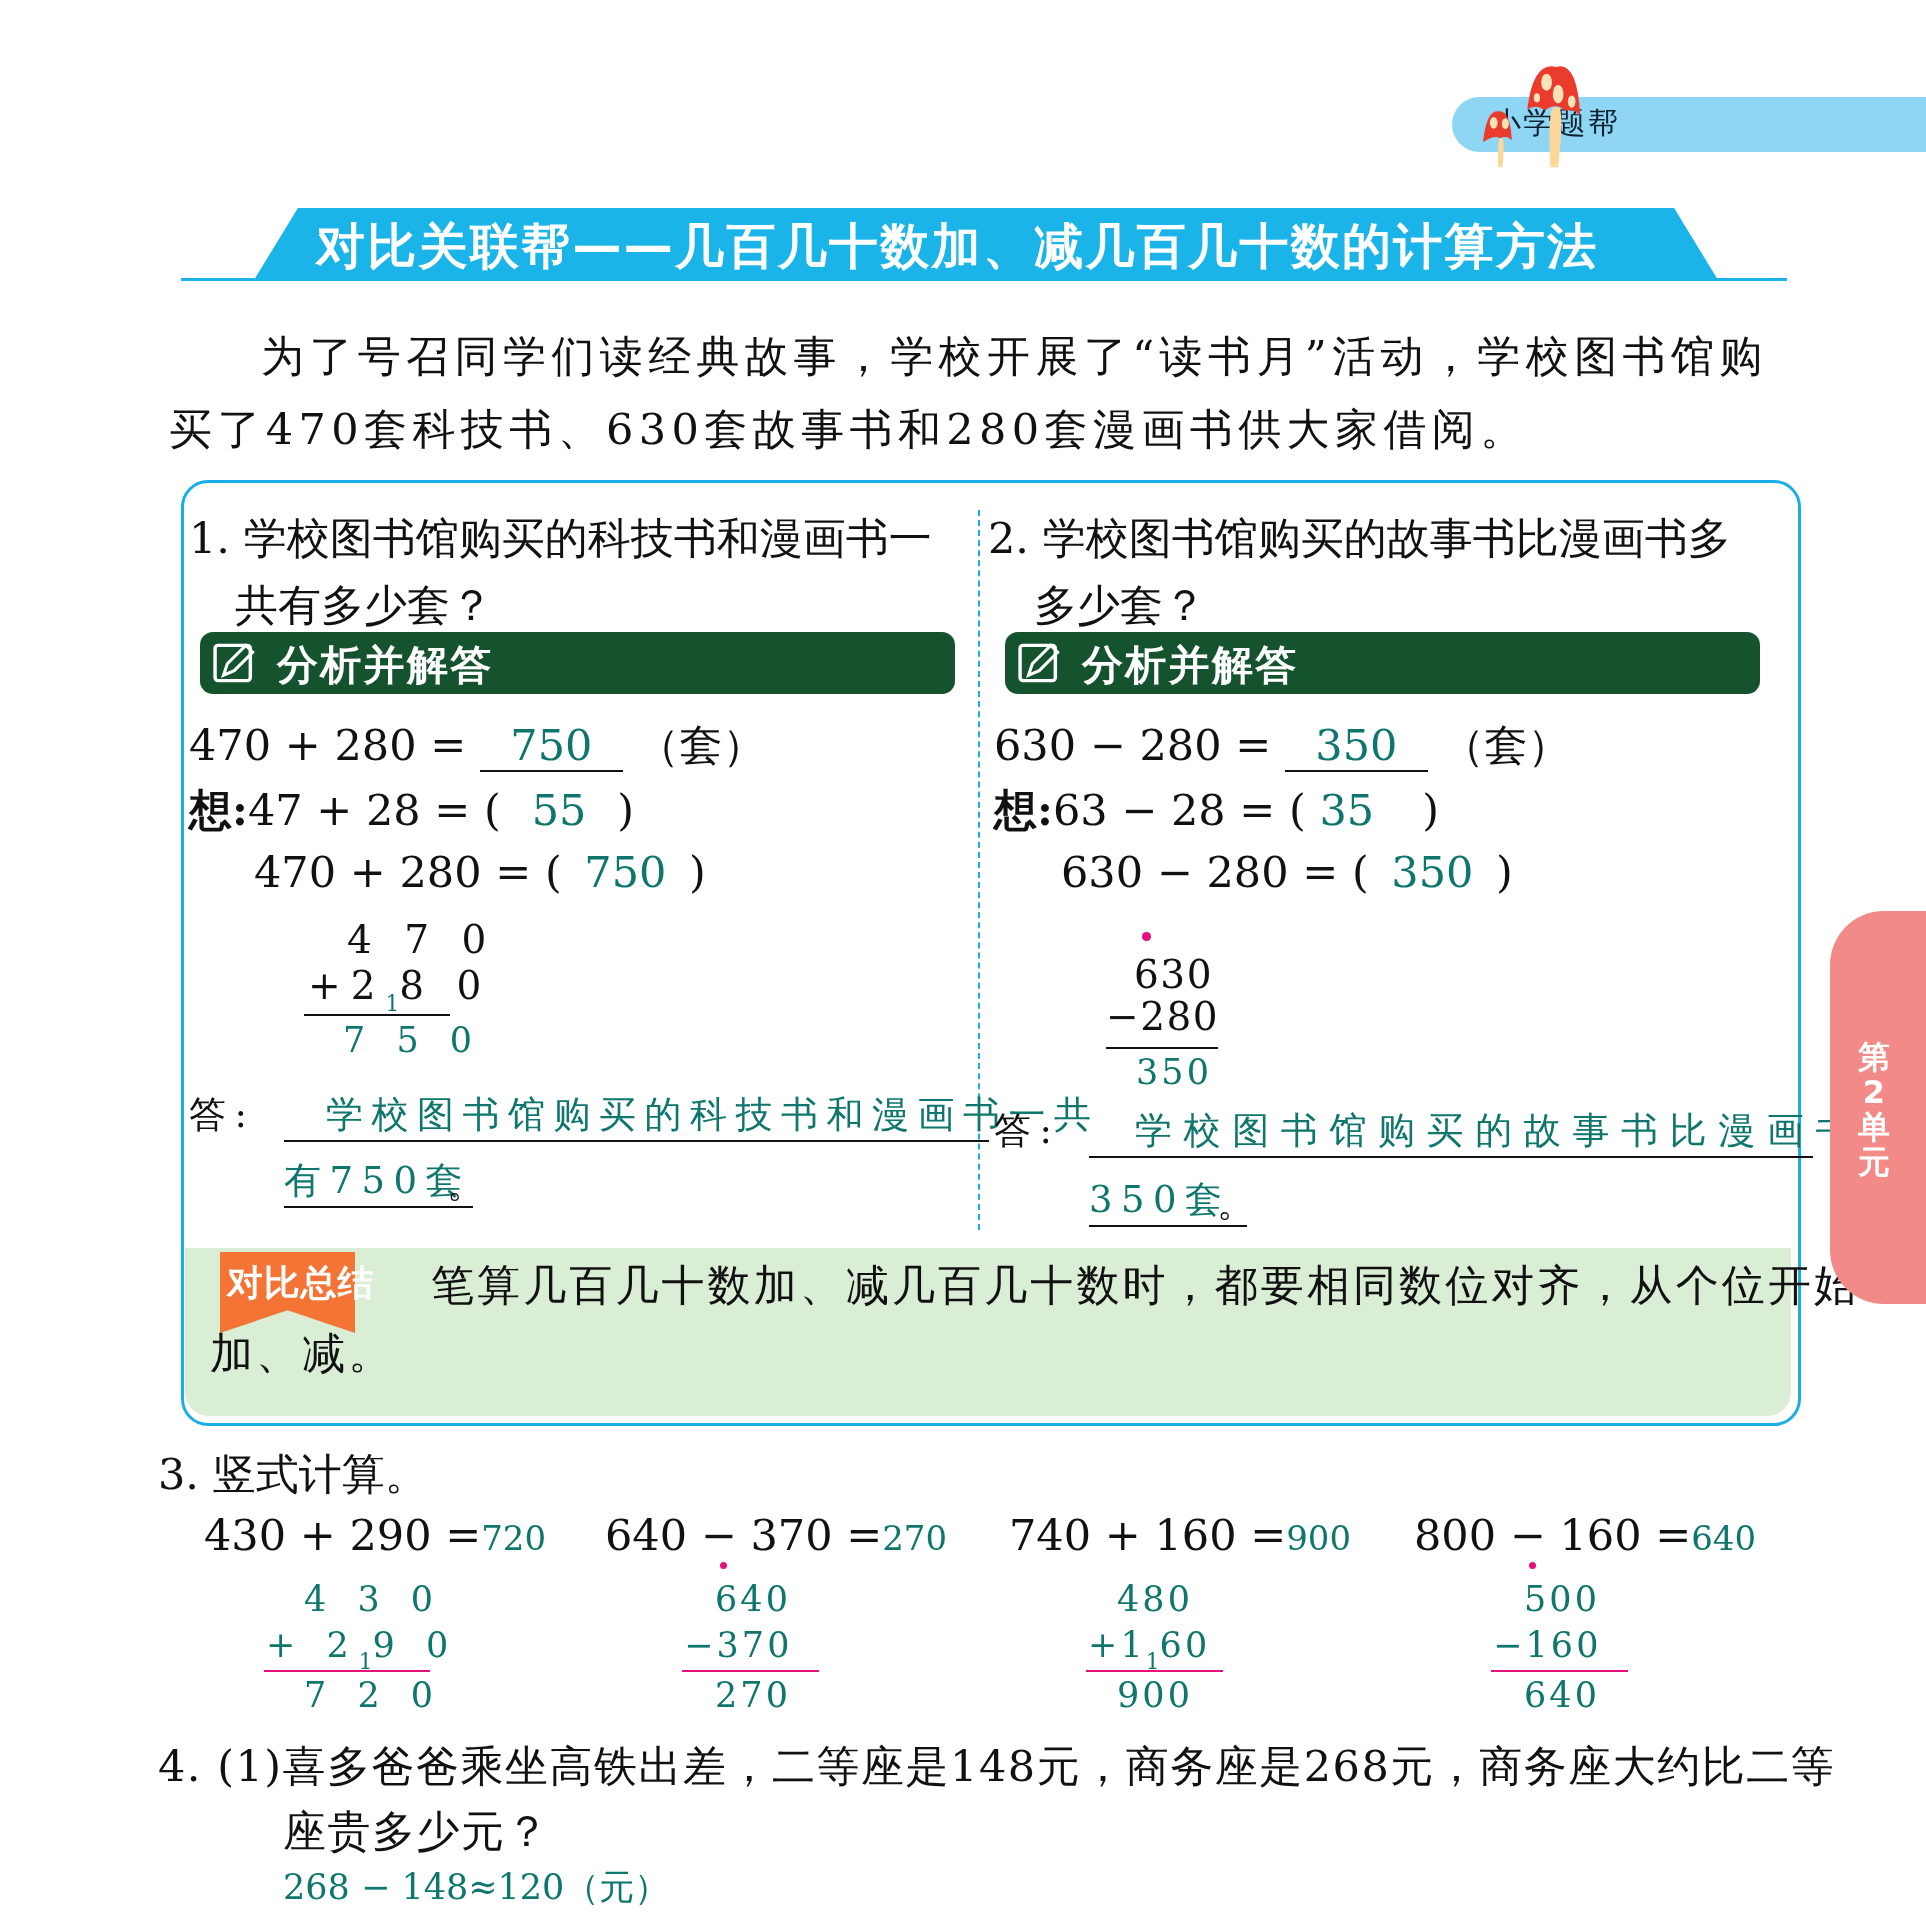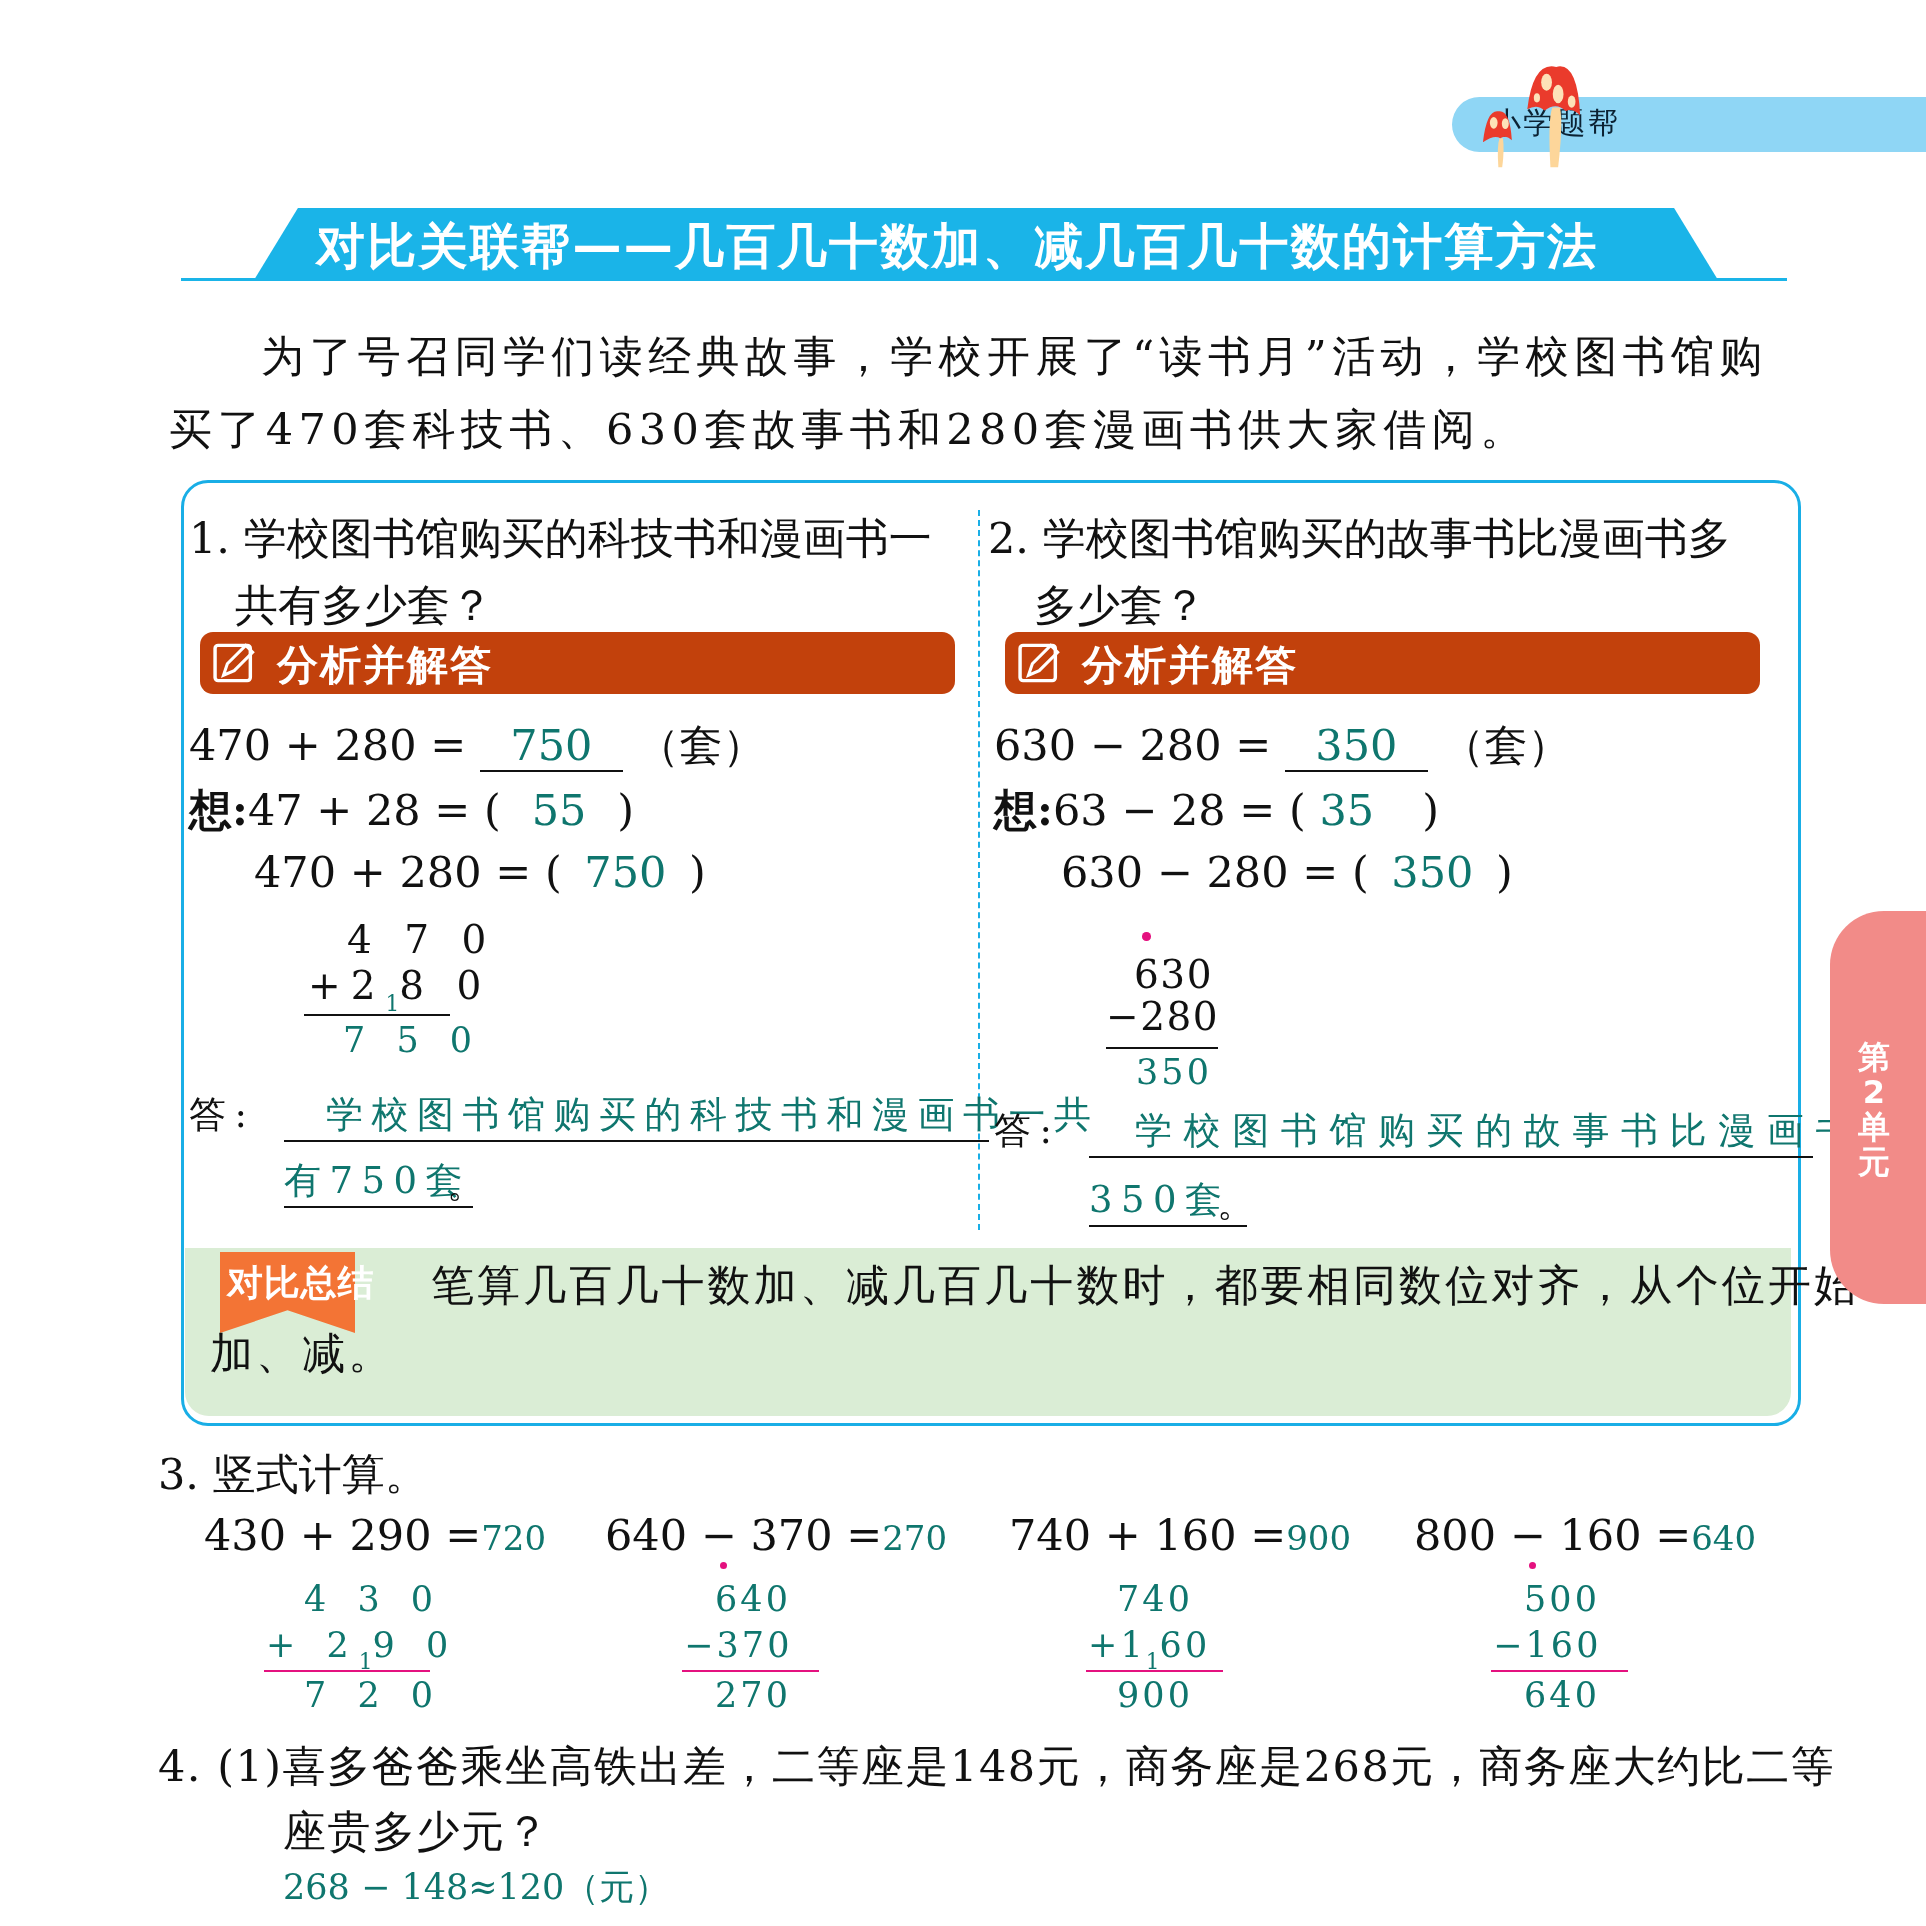--- a/index.html
+++ b/index.html
@@ -29,7 +29,7 @@
   #summary-area{left:185px;top:1248px;width:1606px;height:168px;background:#daedd5;border-radius:0 0 24px 24px;}
 
   .q{font-size:43px;line-height:67px;}
-  .analyze{height:62px;background:#c2410c;border-radius:13px;}
+  .analyze{height:62px;background:#14532d;border-radius:13px;}
   .analyze .lbl{position:absolute;left:77px;top:6.2px;font-size:41px;color:#fff;font-weight:bold;font-family:"DejaVu Sans","Liberation Sans",sans-serif;letter-spacing:2.3px;}
   .analyze svg{position:absolute;left:11.6px;top:7.7px;}
 

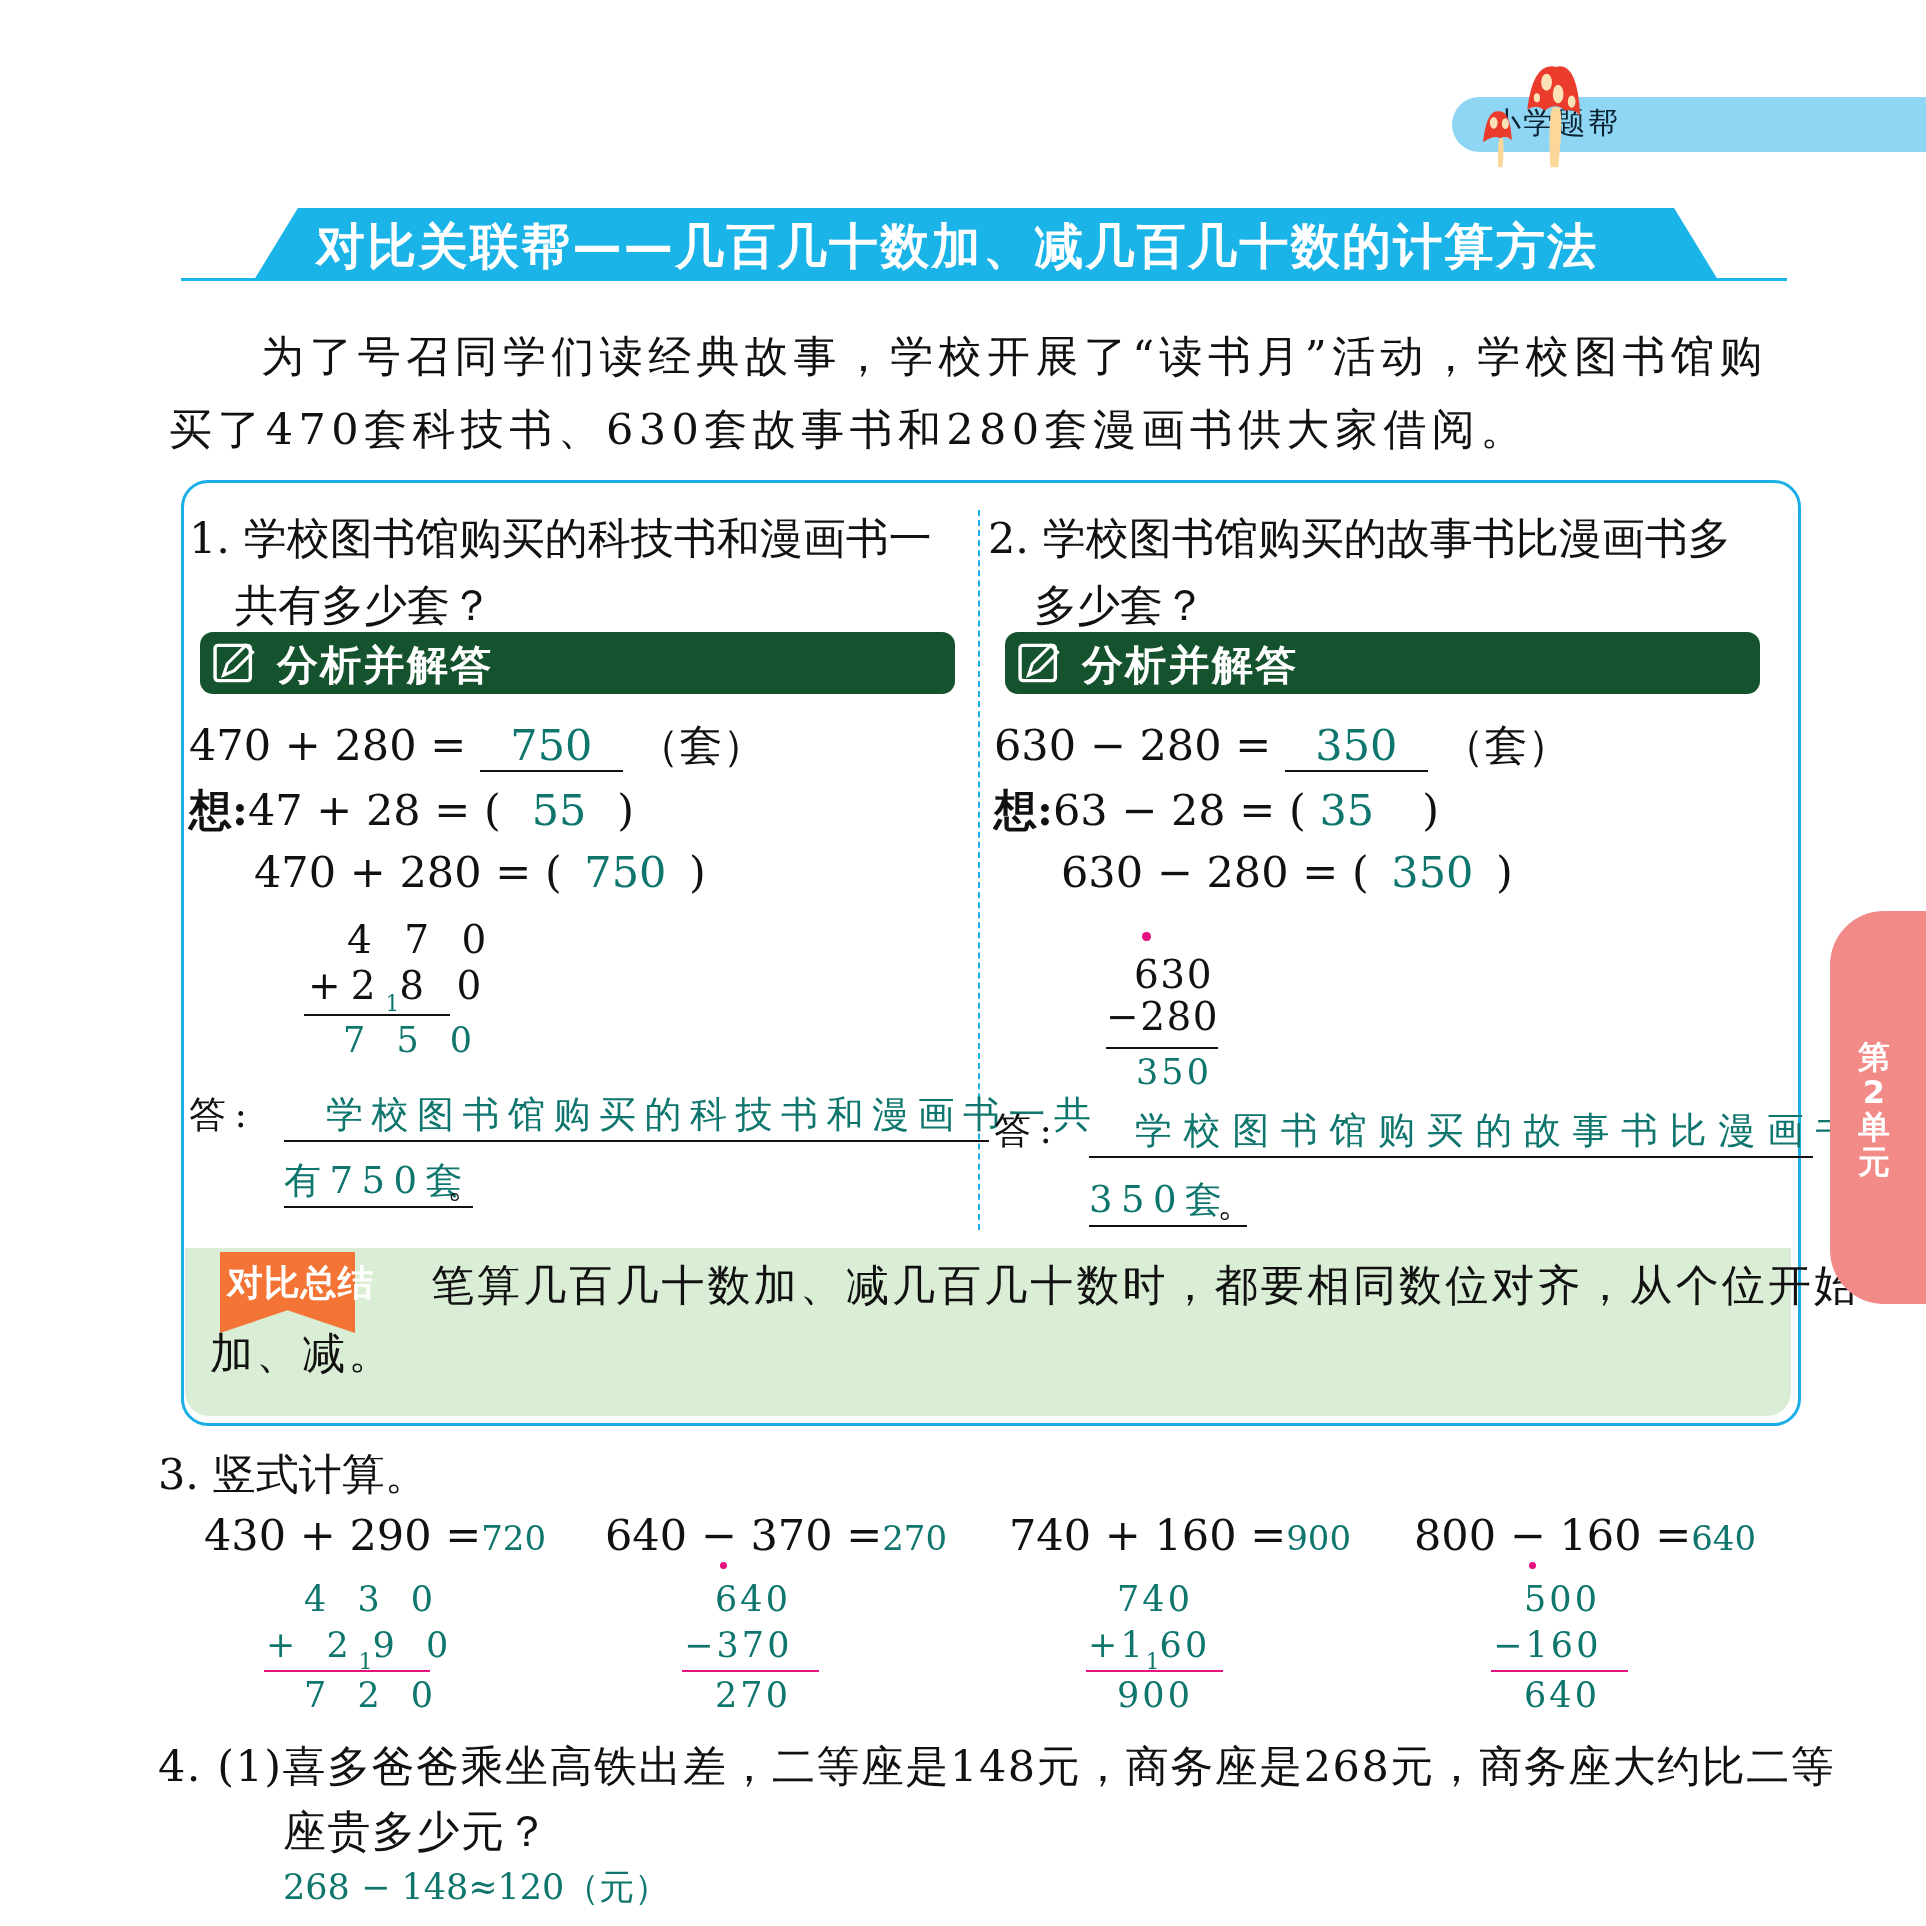--- a/index.html
+++ b/index.html
@@ -198,7 +198,7 @@
   <div class="abs eq" style="left:1009px;top:1510px;">
     <span>740 + 160 =</span><span class="pink mark">900</span>
   </div>
-  <div class="abs vert pink" style="left:1117px;top:1576px;font-size:35px;letter-spacing:3.1px">740</div>
+  <div class="abs vert pink" style="left:1117px;top:1576px;font-size:35px;letter-spacing:3.1px">480</div>
   <div class="abs vert pink" style="left:1088px;top:1622px;font-size:35px;letter-spacing:3.1px"><span>+</span><span>1</span><span class="carry">1</span><span>60</span></div>
   <div class="abs rule p" style="left:1086px;top:1670px;width:137px;"></div>
   <div class="abs vert pink" style="left:1117px;top:1672px;font-size:35px;letter-spacing:3.1px">900</div>

